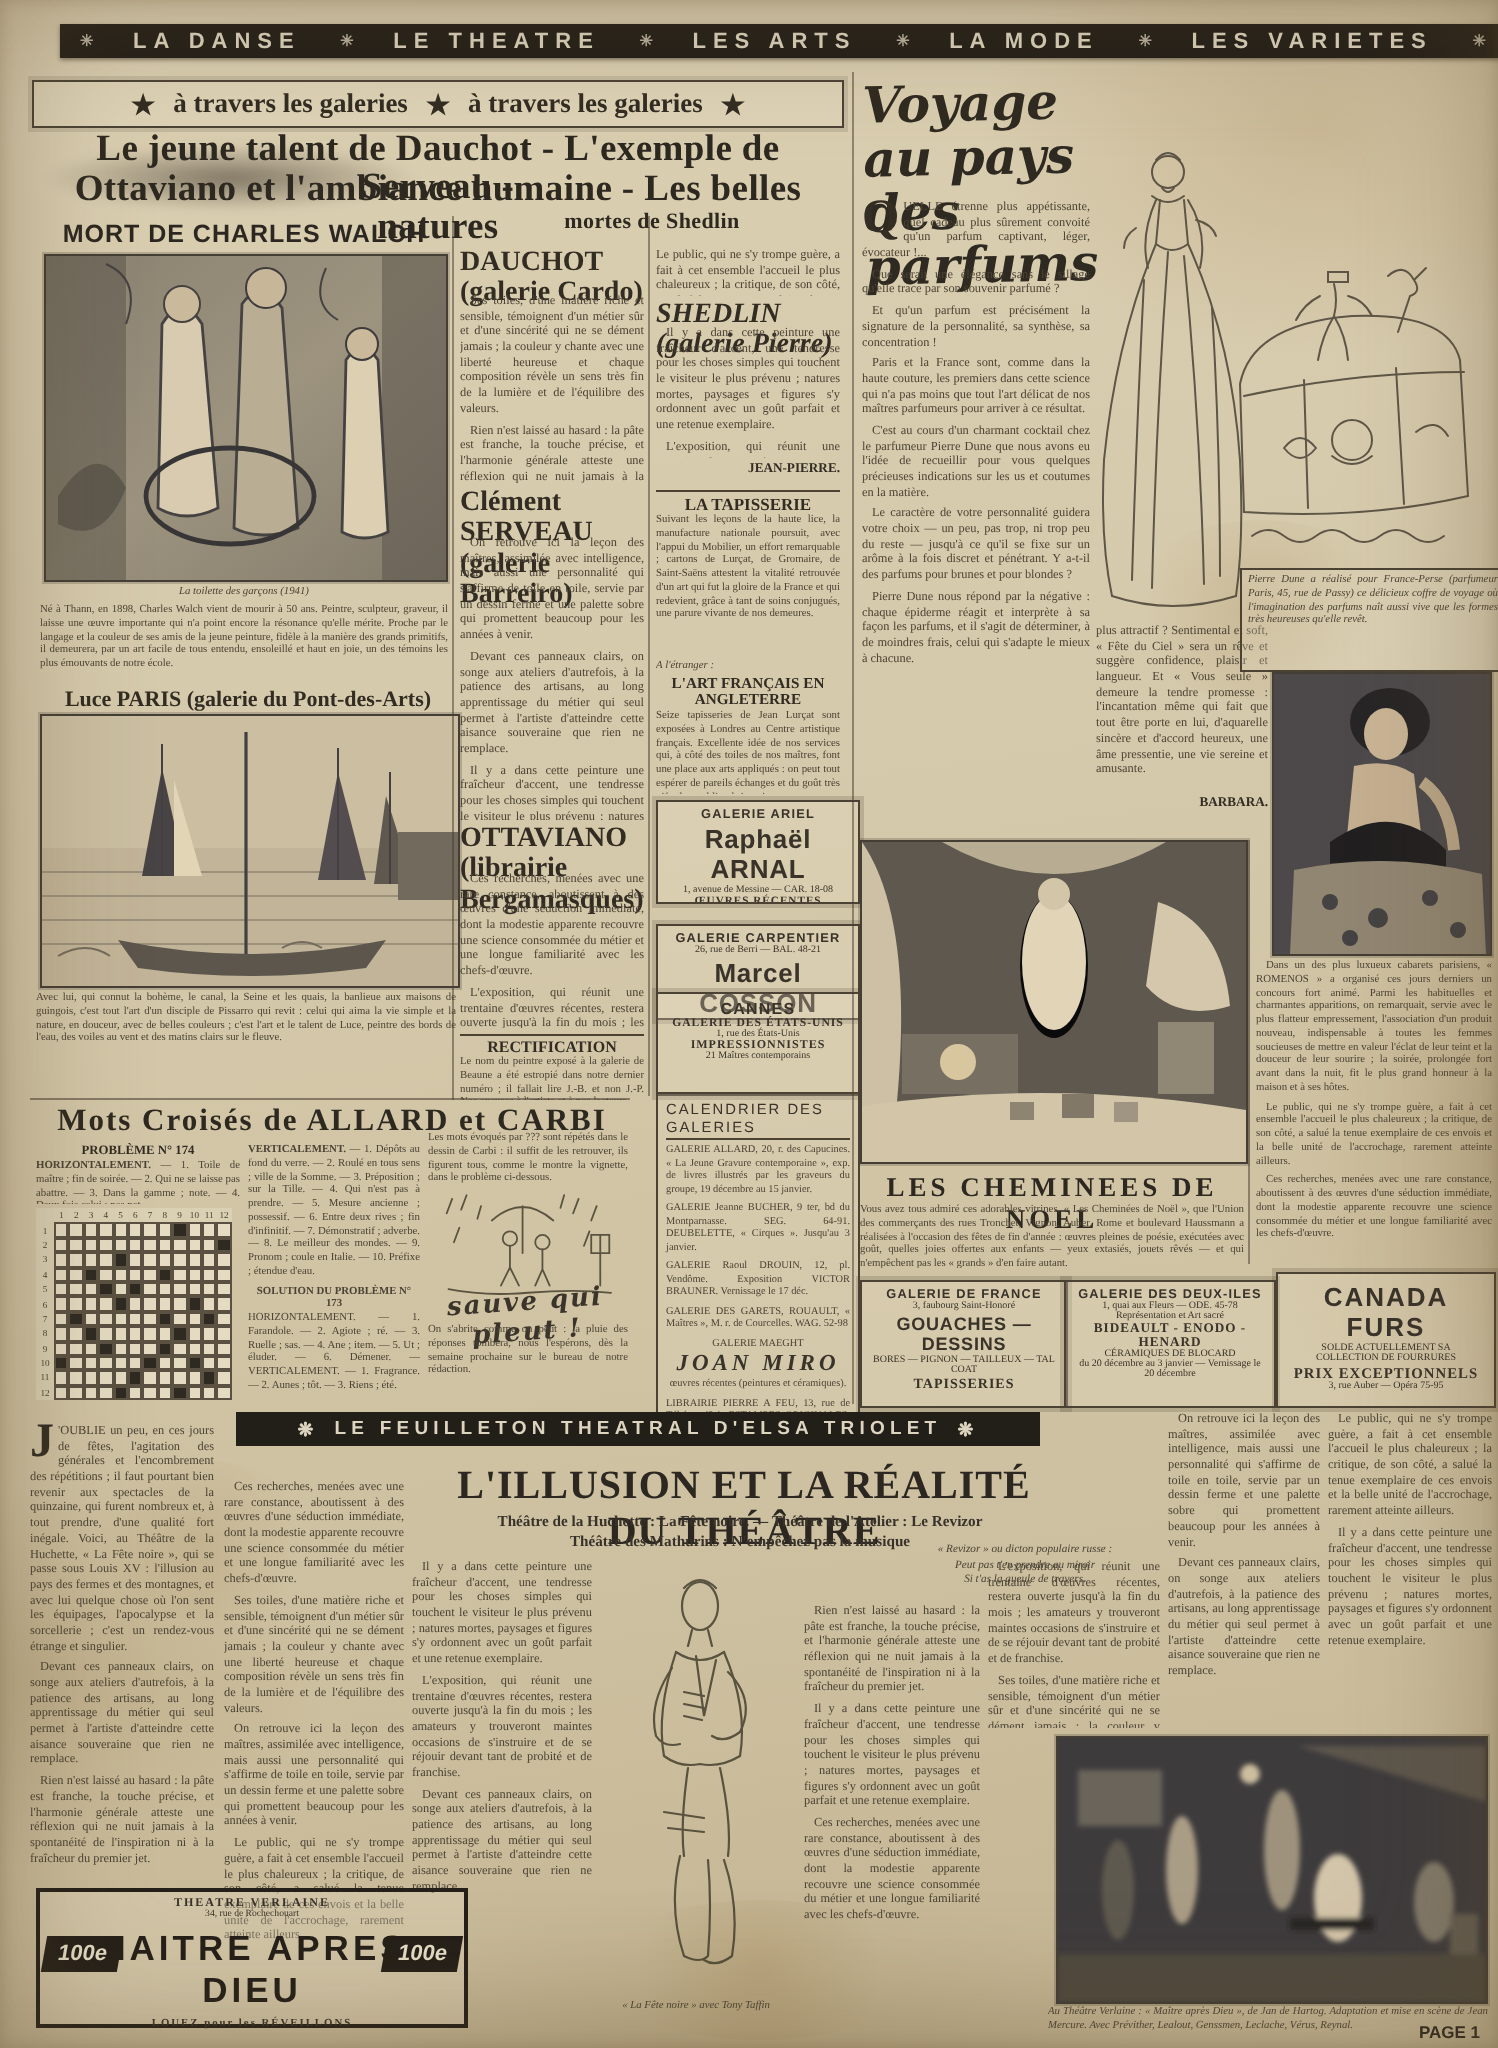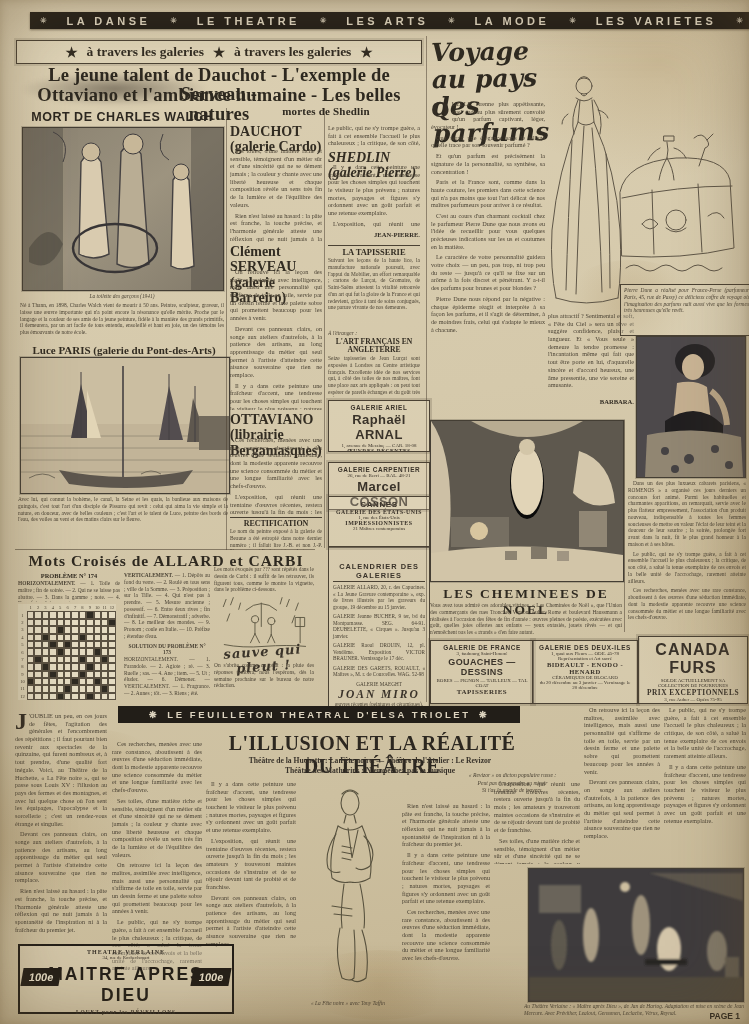--- a/index.html
+++ b/index.html
@@ -42,8 +42,8 @@
   .adbox .sm{font-size:5px;}
   .adbox .md{font-weight:bold;font-size:6.4px;letter-spacing:.5px;}
   .calbox{border:1px solid #4b4234;padding:3px 4px;background:rgba(232,223,199,.22);overflow:hidden;}
-  .calbox .caltitle{font-family:"Liberation Sans",sans-serif;font-weight:bold;font-size:7.4px;
-    text-align:center;letter-spacing:1px;margin-bottom:2px;border-bottom:1px solid #4b4234;padding-bottom:1px;margin-top:12px;}
+  .calbox .caltitle{font-family:"Liberation Sans",sans-serif;font-weight:normal;font-size:7.4px;
+    text-align:left;letter-spacing:1px;margin-bottom:2px;border-bottom:1px solid #4b4234;padding-bottom:1px;}
   .calent{font-size:5.2px;line-height:1.25;text-align:justify;margin-bottom:3px;color:#4b4335;}
   .miro{text-align:center;font-weight:bold;font-style:italic;font-size:11.5px;letter-spacing:2px;margin:1px 0;}
   .drop{float:left;font-weight:bold;font-size:24px;line-height:19px;padding-right:2px;color:#332d24;}

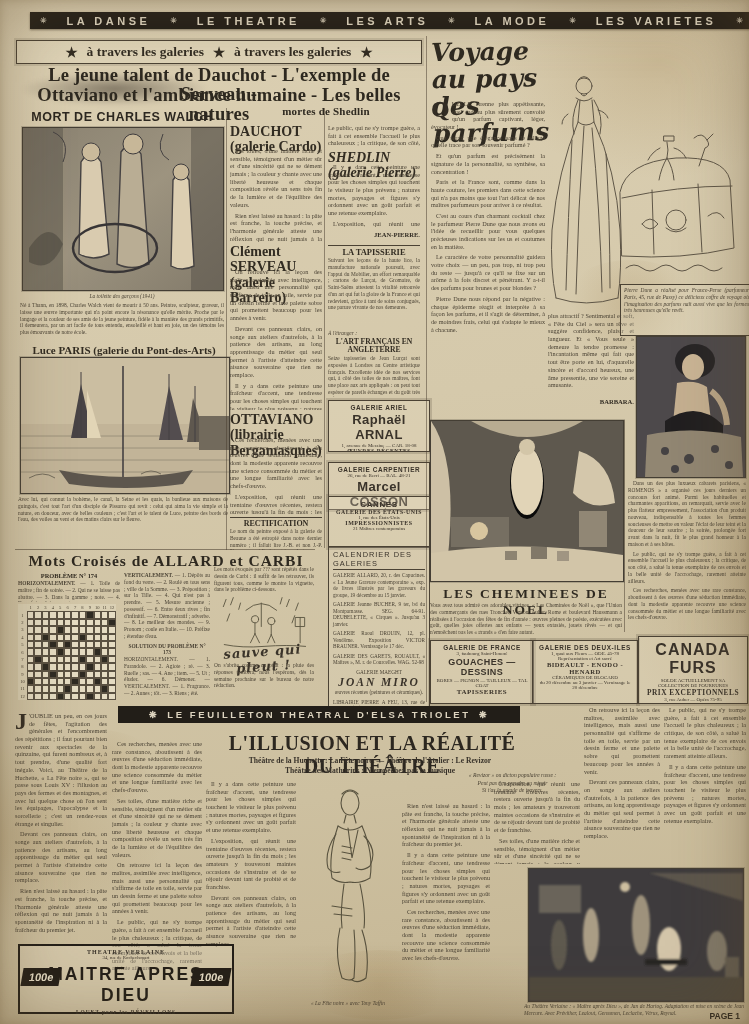--- a/index.html
+++ b/index.html
@@ -345,7 +345,7 @@
     <div class="sm">du 20 décembre au 3 janvier — Vernissage le 20 décembre</div>
   </div>
   <div class="abs adbox" style="left:638px;top:636px;width:100px;height:60px;">
-    <div class="big" style="font-size:16px;letter-spacing:1px;">CANADA FURS</div>
+    <div class="big" style="font-size:13px;letter-spacing:1px;">CANADA FURS</div>
     <div class="sm">SOLDE ACTUELLEMENT SA</div>
     <div class="sm">COLLECTION DE FOURRURES</div>
     <div class="md" style="font-size:7.4px;">PRIX EXCEPTIONNELS</div>

